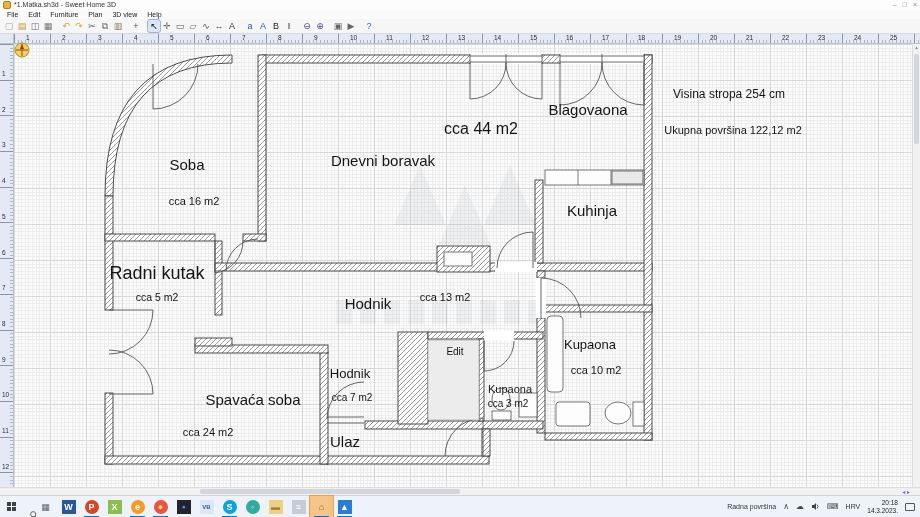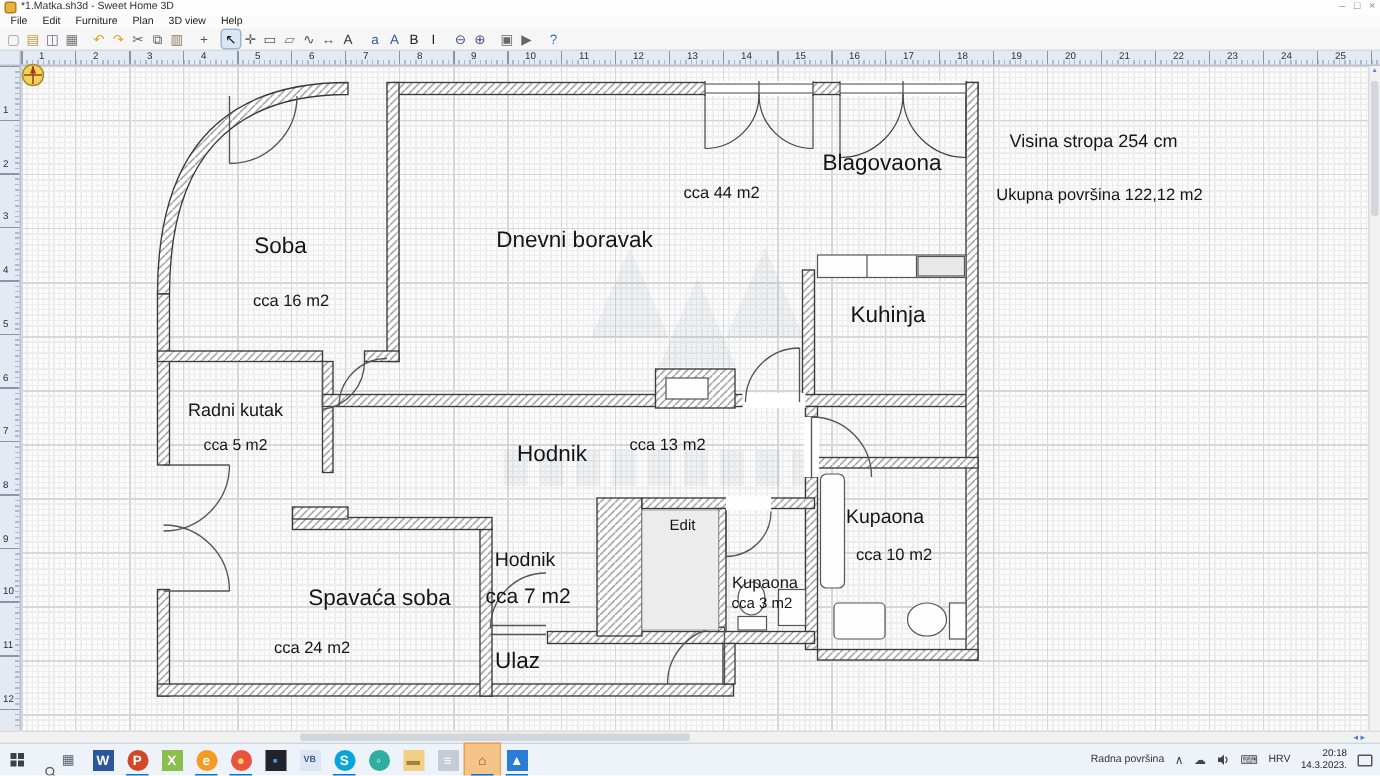--- a/index.html
+++ b/index.html
@@ -314,7 +314,7 @@
       <span style="left: 187px; top: 164px; font-size: 15px;">Soba</span>
       <span style="left: 194px; top: 201px; font-size: 11px;">cca 16 m2</span>
       <span style="left: 383px; top: 160px; font-size: 15px;">Dnevni boravak</span>
-      <span style="left: 481px; top: 129px; font-size: 11px;">cca 44 m2</span>
+      <span style="left: 481px; top: 129px; font-size: 16px;">cca 44 m2</span>
       <span style="left: 588px; top: 109px; font-size: 15px;">Blagovaona</span>
       <span style="left: 592px; top: 210px; font-size: 15px;">Kuhinja</span>
       <span style="left: 157px; top: 273px; font-size: 12px;">Radni kutak</span>

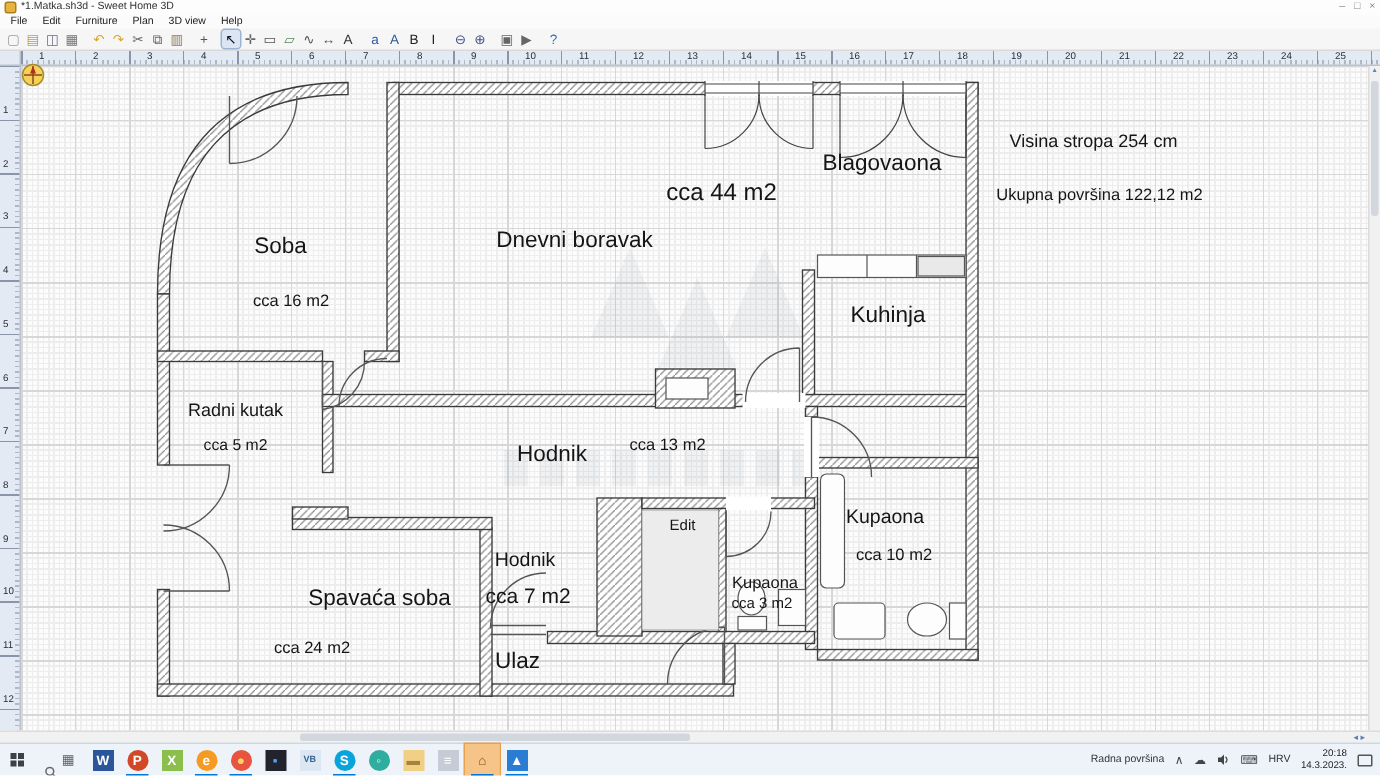--- a/index.html
+++ b/index.html
@@ -317,7 +317,7 @@
       <span style="left: 481px; top: 129px; font-size: 16px;">cca 44 m2</span>
       <span style="left: 588px; top: 109px; font-size: 15px;">Blagovaona</span>
       <span style="left: 592px; top: 210px; font-size: 15px;">Kuhinja</span>
-      <span style="left: 157px; top: 273px; font-size: 12px;">Radni kutak</span>
+      <span style="left: 157px; top: 273px; font-size: 18px;">Radni kutak</span>
       <span style="left: 157px; top: 297px; font-size: 10.5px;">cca 5 m2</span>
       <span style="left: 368px; top: 303px; font-size: 15px;">Hodnik</span>
       <span style="left: 445px; top: 297px; font-size: 11px;">cca 13 m2</span>

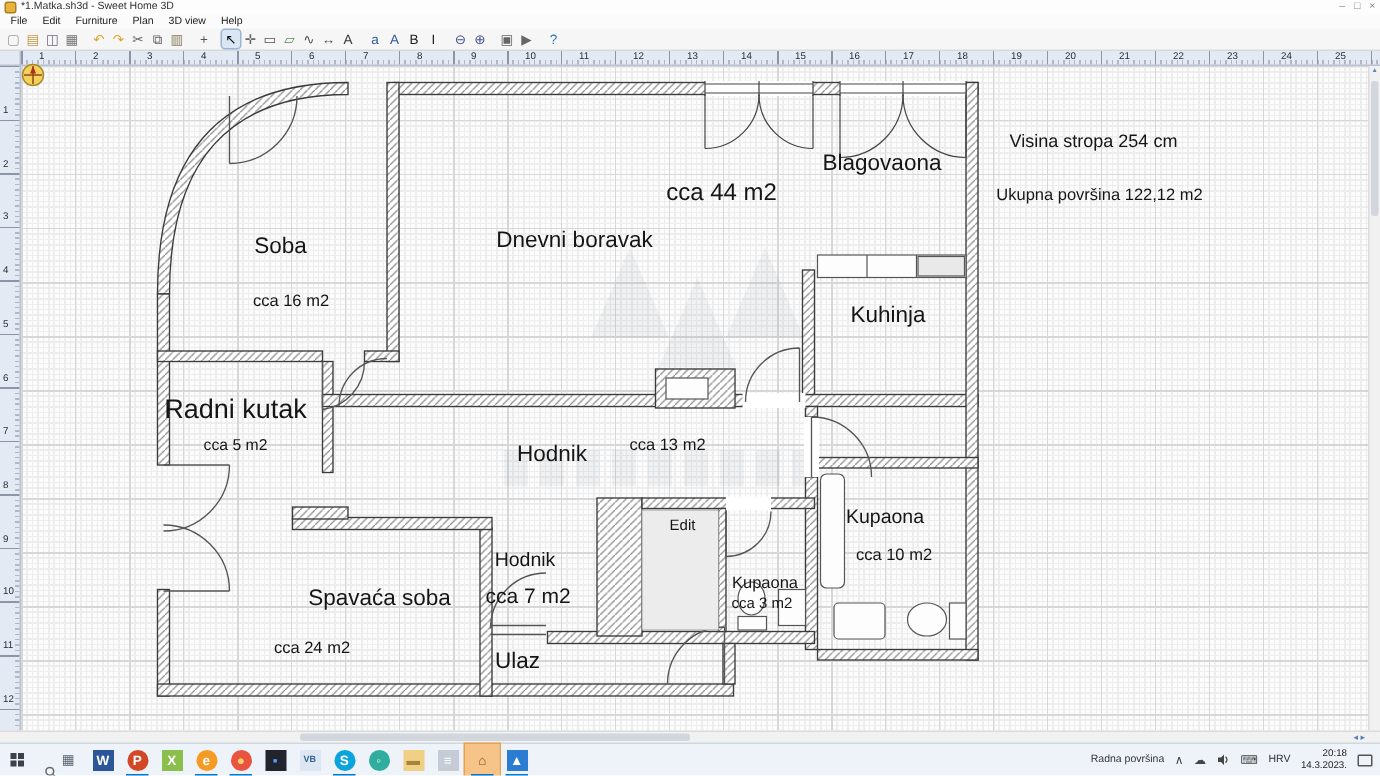--- a/index.html
+++ b/index.html
@@ -325,7 +325,7 @@
       <span style="left: 590px; top: 344px; font-size: 13px;">Kupaona</span>
       <span style="left: 596px; top: 370px; font-size: 11px;">cca 10 m2</span>
       <span style="left: 350px; top: 373px; font-size: 13px;">Hodnik</span>
-      <span style="left: 352px; top: 397px; font-size: 14px;">cca 7 m2</span>
+      <span style="left: 352px; top: 397px; font-size: 10px;">cca 7 m2</span>
       <span style="left: 510px; top: 389px; font-size: 11px;">Kupaona</span>
       <span style="left: 508px; top: 403px; font-size: 10px;">cca 3 m2</span>
       <span style="left: 253px; top: 399px; font-size: 15px;">Spavaća soba</span>

